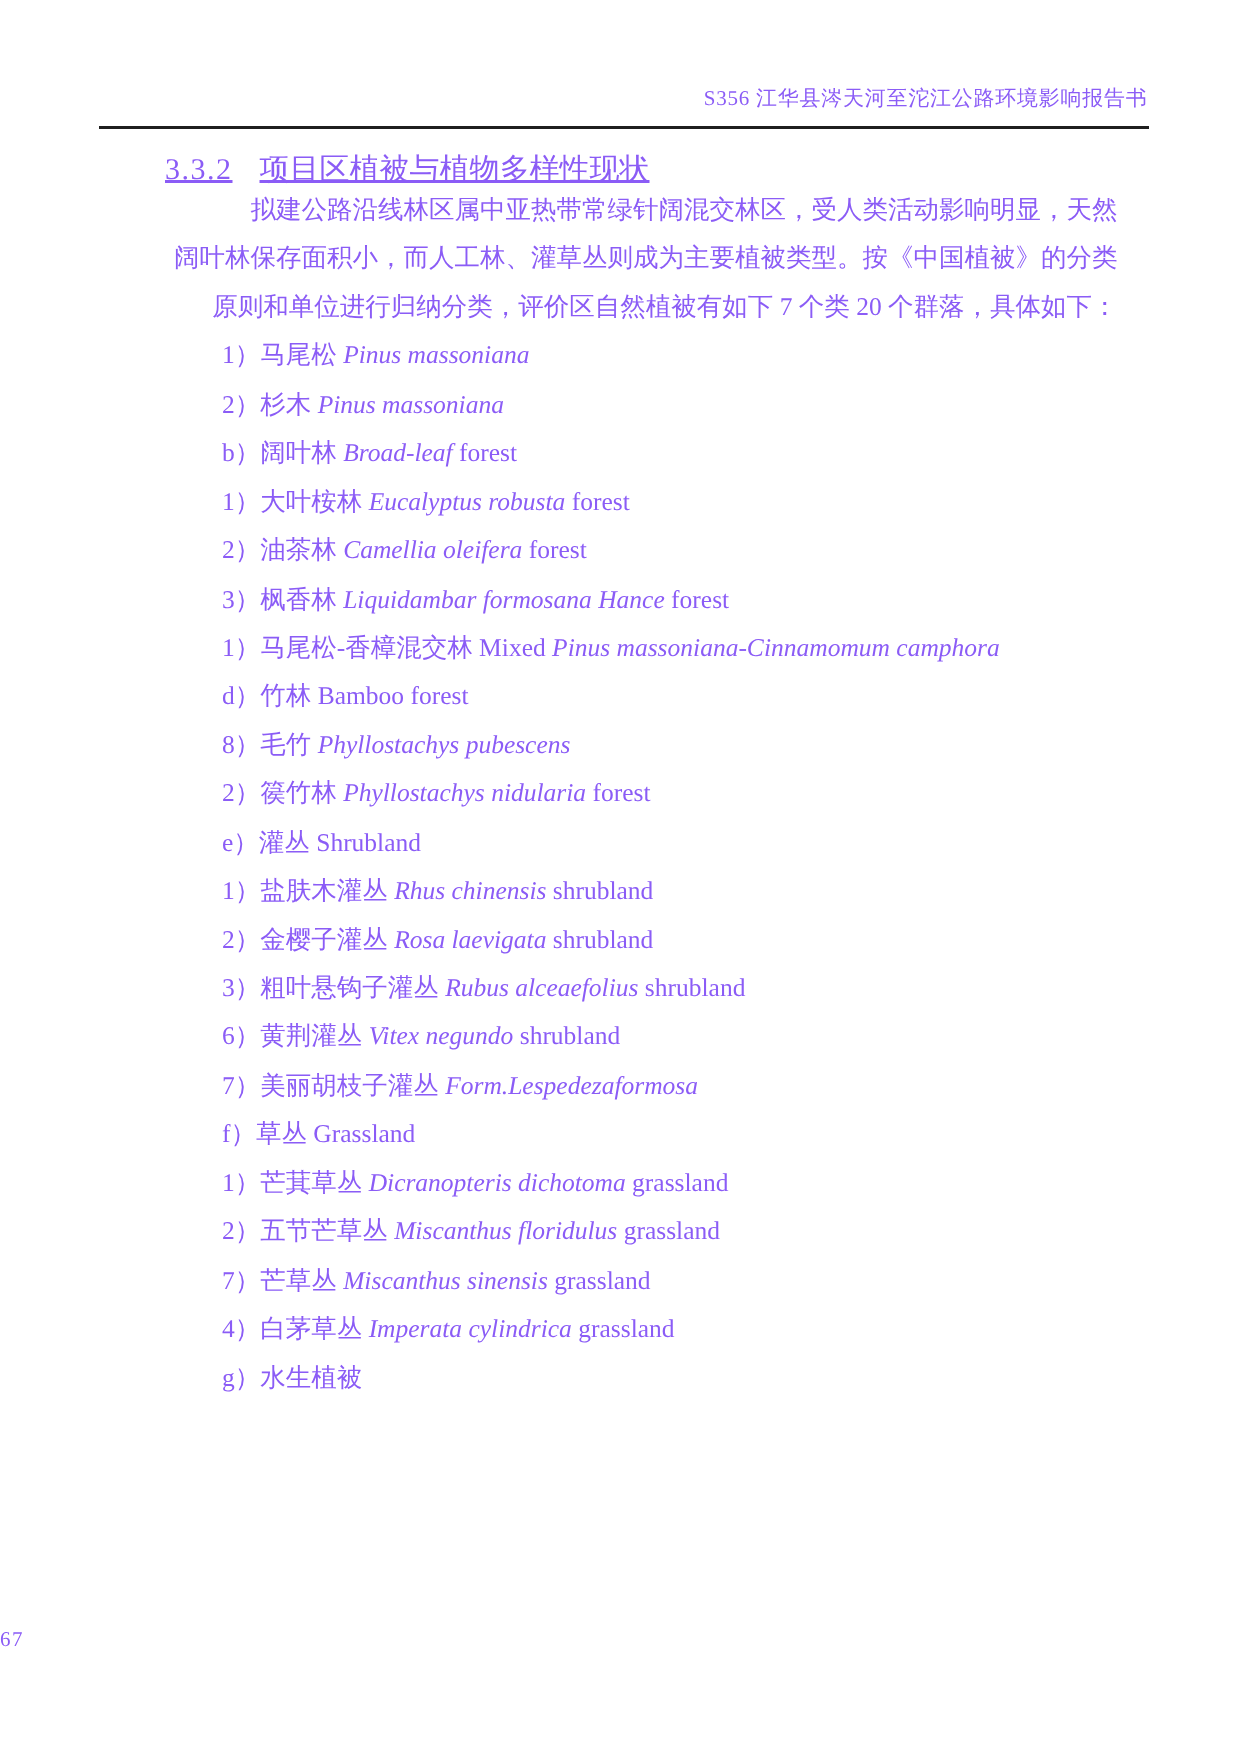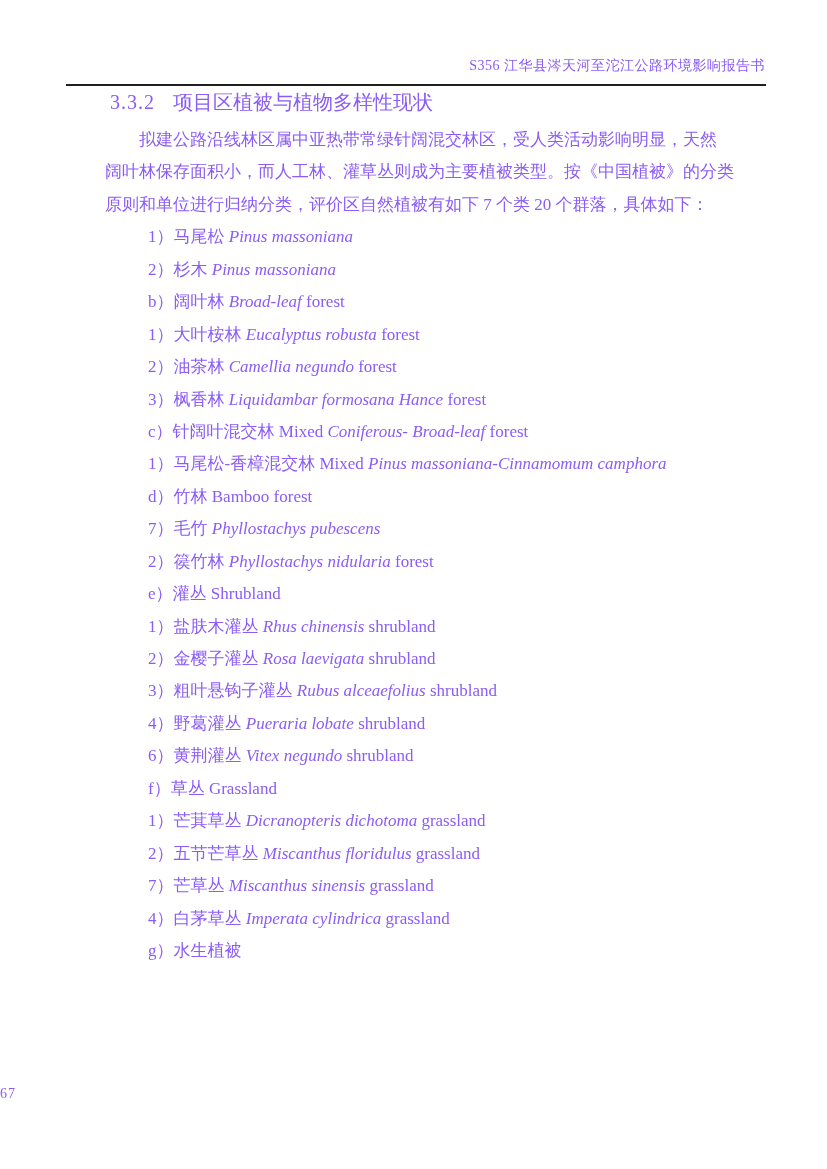--- a/index.html
+++ b/index.html
@@ -30,10 +30,11 @@
   }
   .section-heading {
     position: absolute;
-    top: 89px;
+    top: 99px;
     left: 110px;
     font-size: 20px;
     white-space: nowrap;
+    text-decoration: underline;
   }
   .section-number { margin-right: 18px; letter-spacing: 1px; }
   .content {

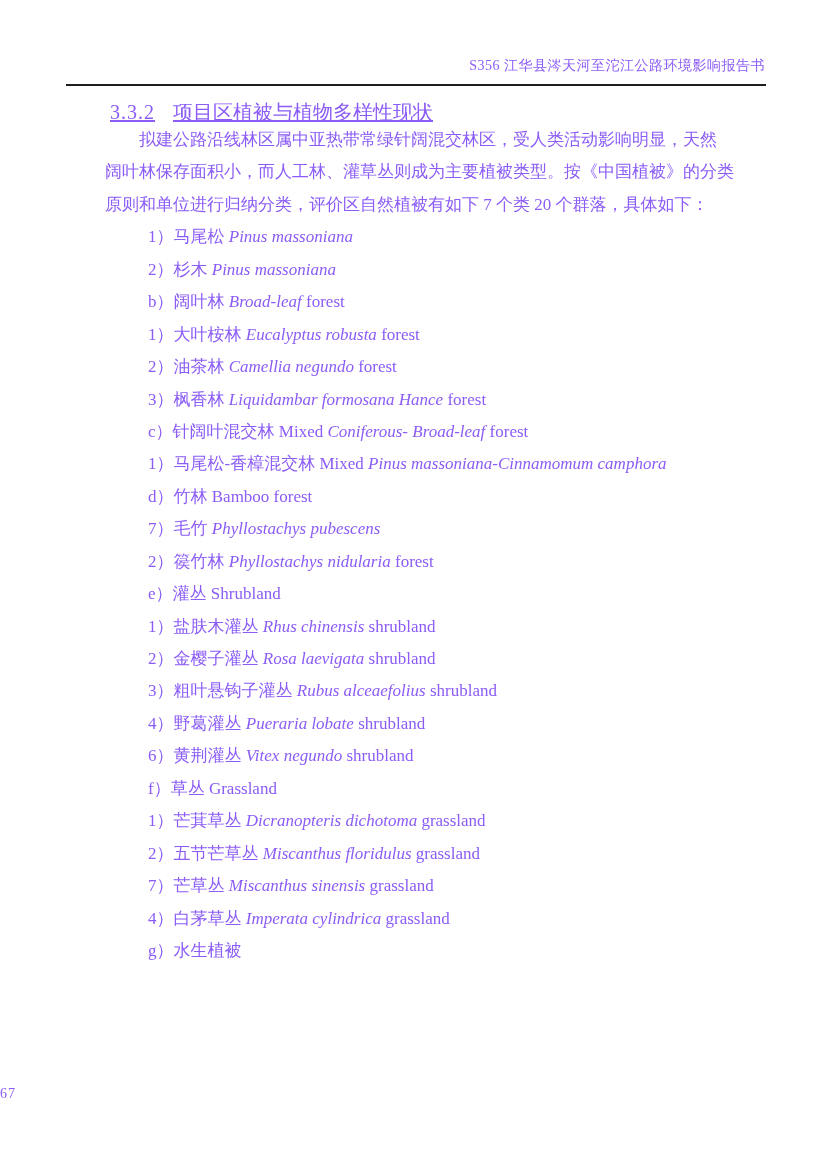--- a/index.html
+++ b/index.html
@@ -45,7 +45,7 @@
     font-size: 17px;
     line-height: 32.45px;
   }
-  .intro-line { text-align: left; white-space: nowrap; }
+  .intro-line { text-align: right; white-space: nowrap; }
   .intro-line.first { text-indent: 34px; }
   .plant-list { margin-top: 0; padding-left: 43px; }
   .list-row { white-space: nowrap; height: 32.45px; }

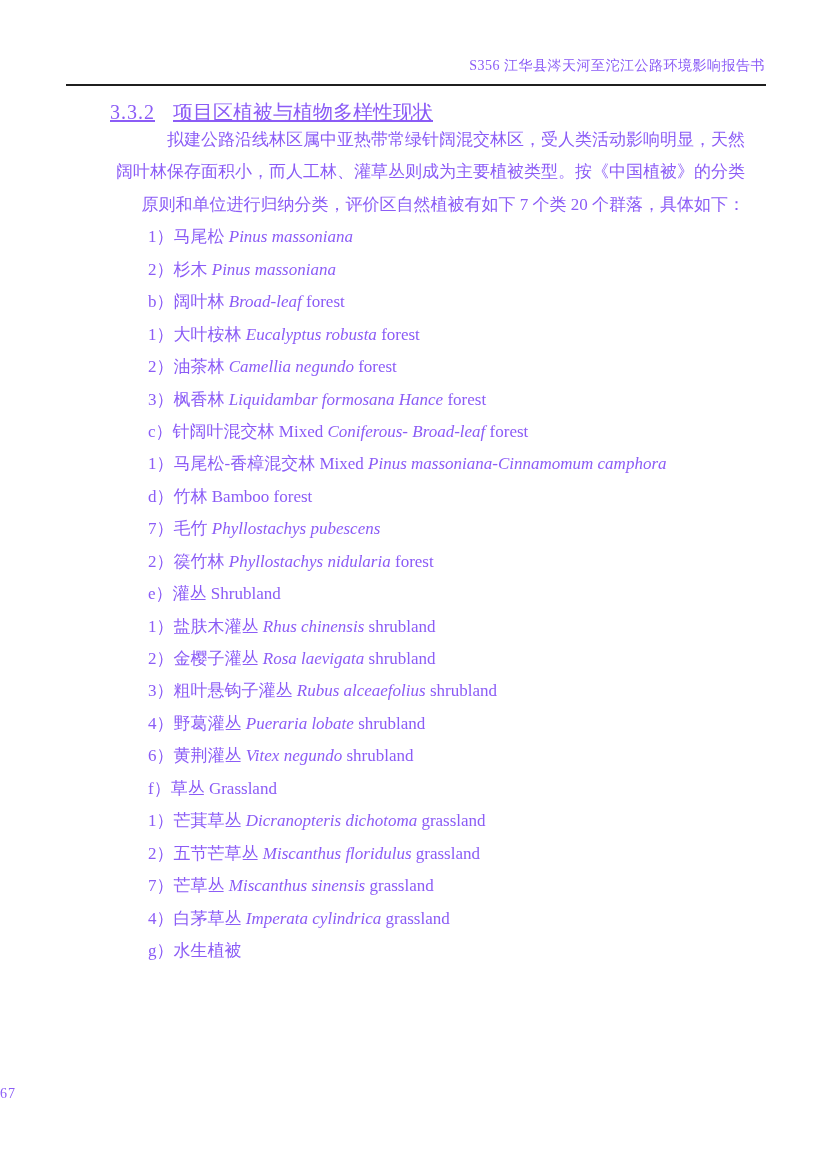--- a/index.html
+++ b/index.html
@@ -85,7 +85,7 @@
         <div class="list-row"><span>2）杉木 </span><i>Pinus massoniana</i></div>
         <div class="list-row"><span>b）阔叶林  </span><i>Broad-leaf</i><span> forest</span></div>
         <div class="list-row"><span>1）大叶桉林 </span><i>Eucalyptus robusta</i><span> forest</span></div>
-        <div class="list-row"><span>2）油茶林 </span><i>Camellia negundo</i><span> forest</span></div>
+        <div class="list-row"><span>2）油茶林 </span><i>Camellia oleifera</i><span> forest</span></div>
         <div class="list-row"><span>3）枫香林 </span><i>Liquidambar formosana Hance</i><span> forest</span></div>
         <div class="list-row"><span>c）针阔叶混交林 Mixed </span><i>Coniferous- Broad-leaf</i><span> forest</span></div>
         <div class="list-row"><span>1）马尾松-香樟混交林 Mixed </span><i>Pinus massoniana-Cinnamomum camphora</i></div>

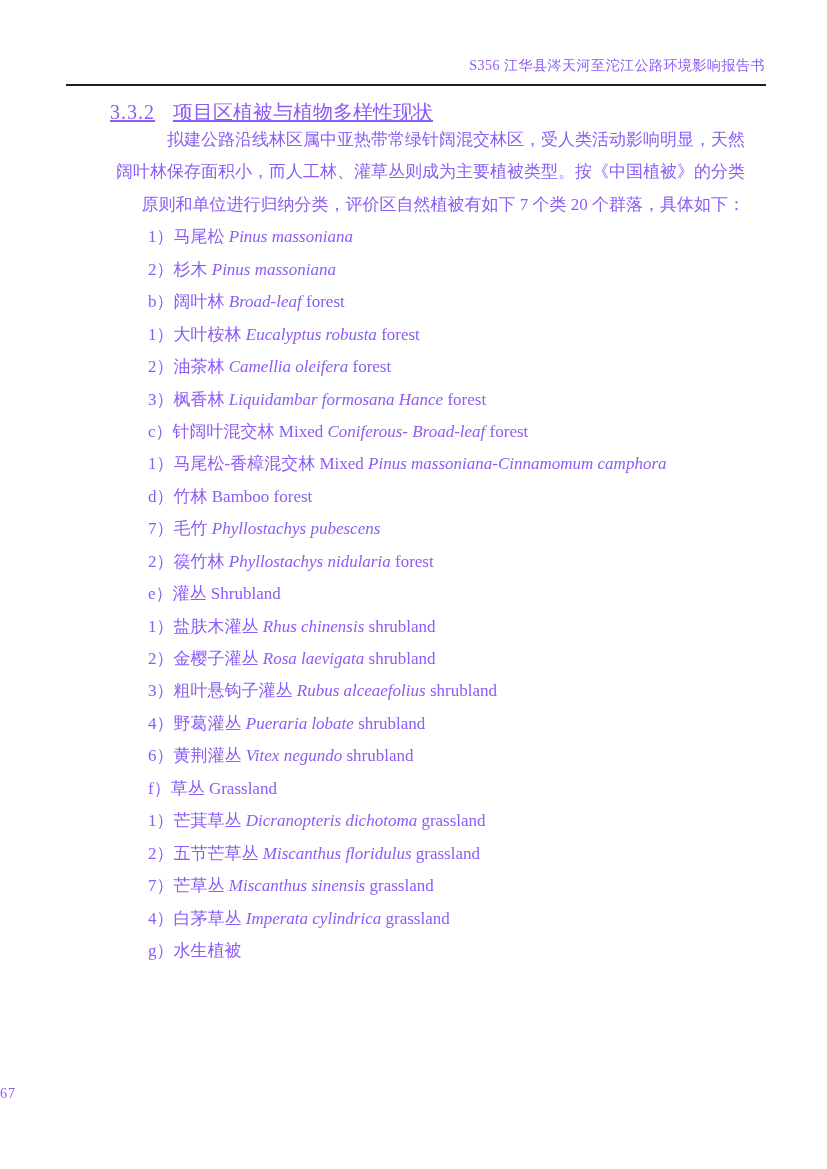--- a/index.html
+++ b/index.html
@@ -87,7 +87,6 @@
         <div class="list-row"><span>1）大叶桉林 </span><i>Eucalyptus robusta</i><span> forest</span></div>
         <div class="list-row"><span>2）油茶林 </span><i>Camellia oleifera</i><span> forest</span></div>
         <div class="list-row"><span>3）枫香林 </span><i>Liquidambar formosana Hance</i><span> forest</span></div>
-        <div class="list-row"><span>c）针阔叶混交林 Mixed </span><i>Coniferous- Broad-leaf</i><span> forest</span></div>
         <div class="list-row"><span>1）马尾松-香樟混交林 Mixed </span><i>Pinus massoniana-Cinnamomum camphora</i></div>
         <div class="list-row"><span>d）竹林  Bamboo forest</span></div>
         <div class="list-row"><span>7）毛竹 </span><i>Phyllostachys pubescens</i></div>

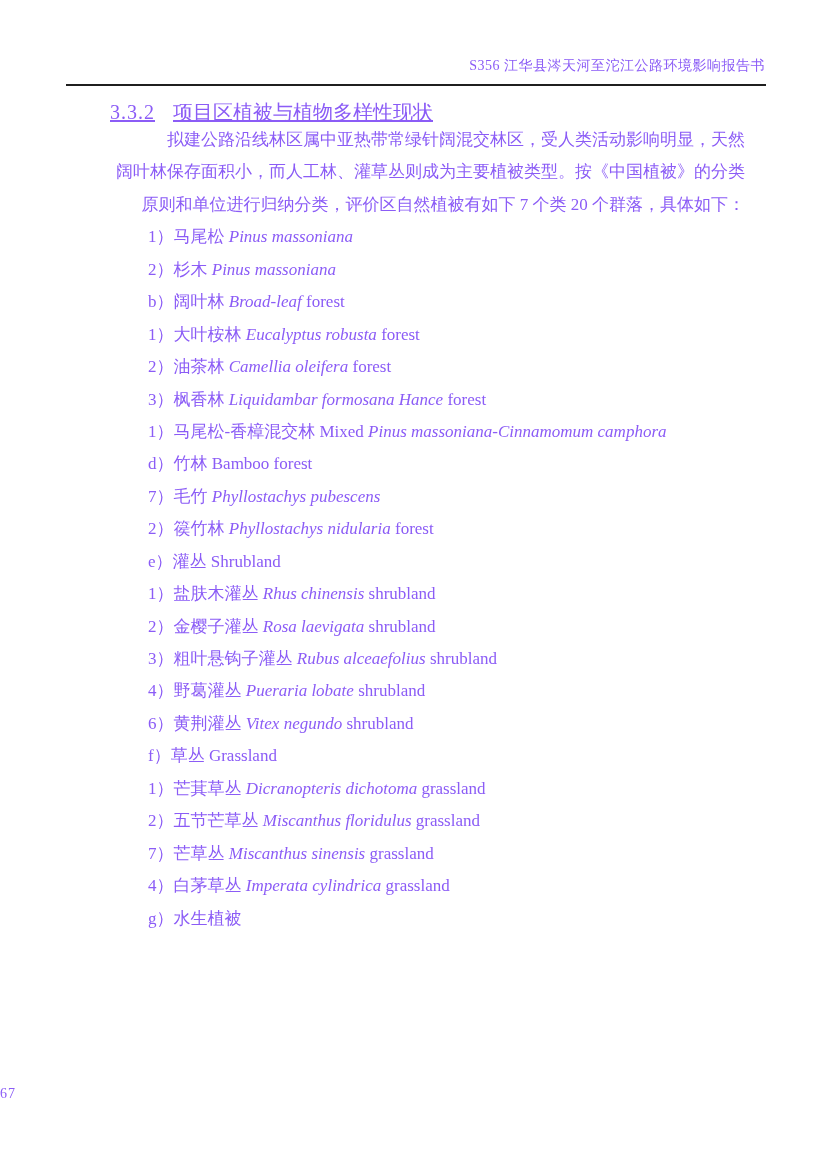--- a/index.html
+++ b/index.html
@@ -89,7 +89,7 @@
         <div class="list-row"><span>3）枫香林 </span><i>Liquidambar formosana Hance</i><span> forest</span></div>
         <div class="list-row"><span>1）马尾松-香樟混交林 Mixed </span><i>Pinus massoniana-Cinnamomum camphora</i></div>
         <div class="list-row"><span>d）竹林  Bamboo forest</span></div>
-        <div class="list-row"><span>7）毛竹 </span><i>Phyllostachys pubescens</i></div>
+        <div class="list-row"><span>8）毛竹 </span><i>Phyllostachys pubescens</i></div>
         <div class="list-row"><span>2）篌竹林 </span><i>Phyllostachys nidularia</i><span> forest</span></div>
         <div class="list-row"><span>e）灌丛  Shrubland</span></div>
         <div class="list-row"><span>1）盐肤木灌丛 </span><i>Rhus chinensis</i><span> shrubland</span></div>

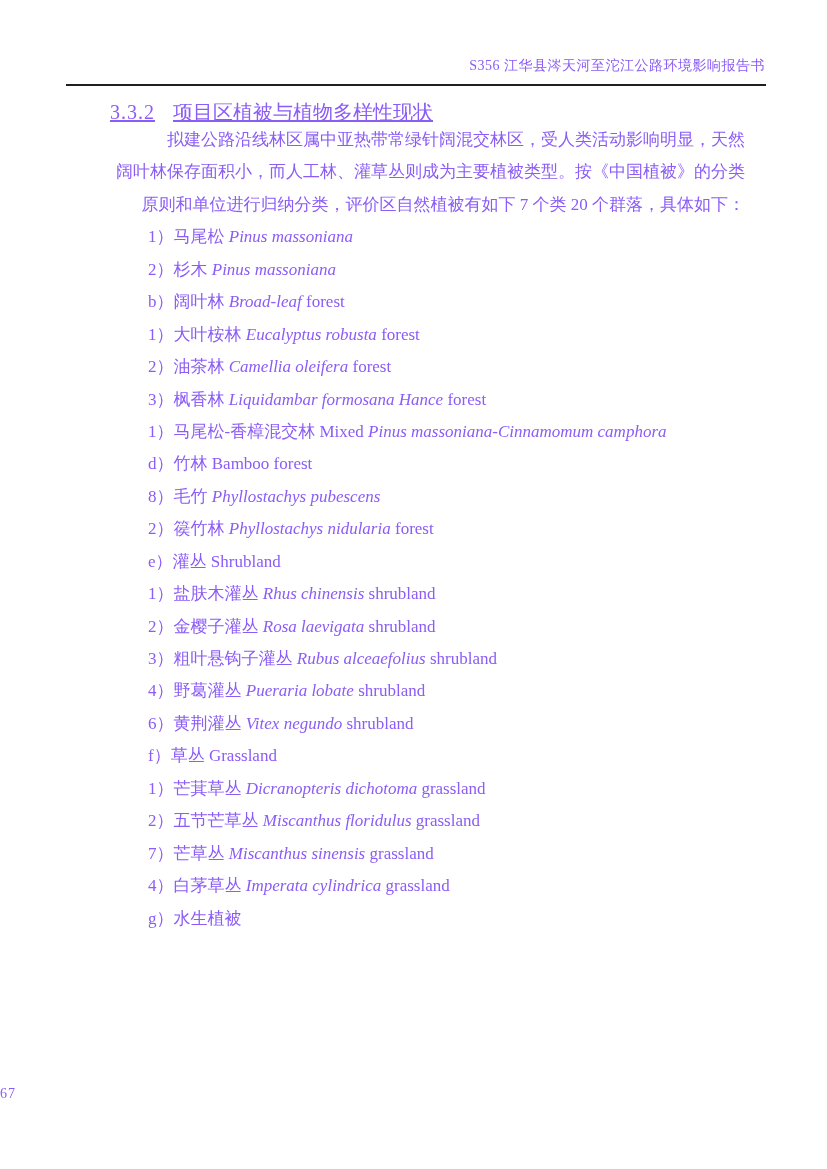--- a/index.html
+++ b/index.html
@@ -95,7 +95,6 @@
         <div class="list-row"><span>1）盐肤木灌丛 </span><i>Rhus chinensis</i><span> shrubland</span></div>
         <div class="list-row"><span>2）金樱子灌丛 </span><i>Rosa laevigata</i><span> shrubland</span></div>
         <div class="list-row"><span>3）粗叶悬钩子灌丛 </span><i>Rubus alceaefolius</i><span> shrubland</span></div>
-        <div class="list-row"><span>4）野葛灌丛 </span><i>Pueraria lobate</i><span> shrubland</span></div>
         <div class="list-row"><span>6）黄荆灌丛 </span><i>Vitex negundo</i><span> shrubland</span></div>
         <div class="list-row"><span>f）草丛  Grassland</span></div>
         <div class="list-row"><span>1）芒萁草丛 </span><i>Dicranopteris dichotoma</i><span> grassland</span></div>

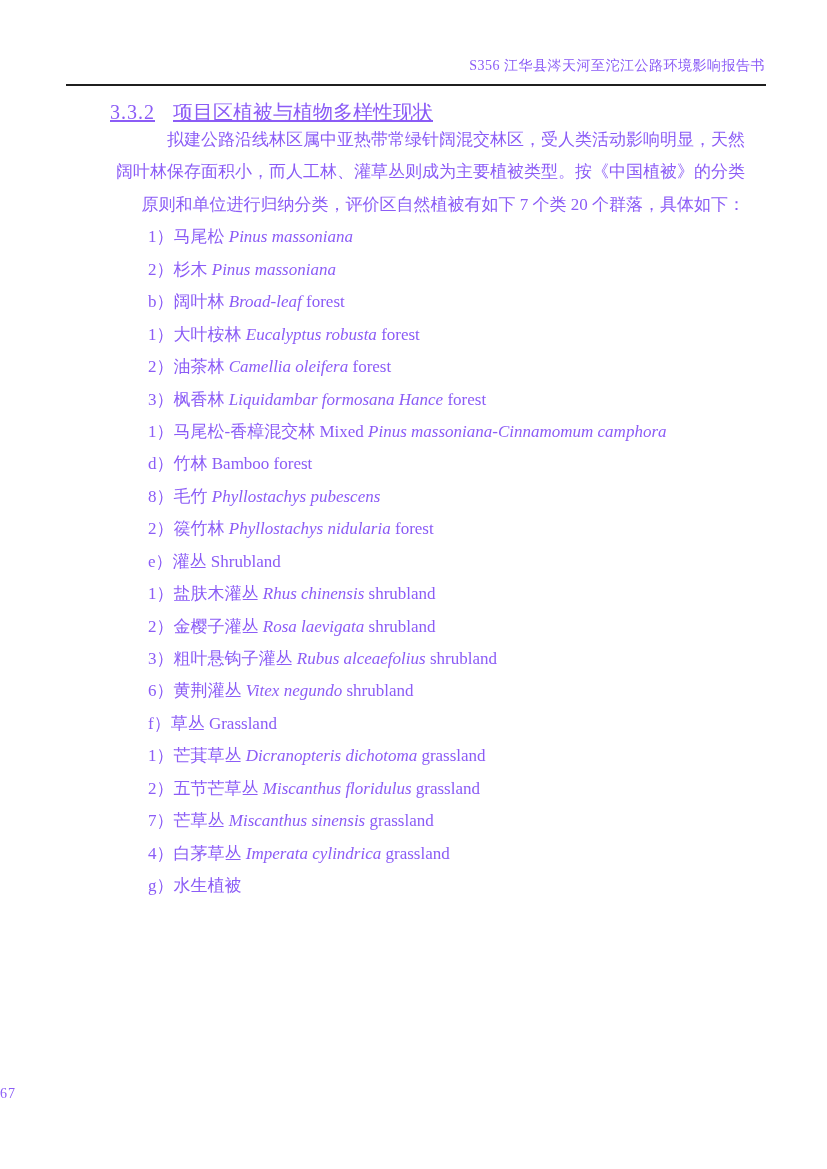--- a/index.html
+++ b/index.html
@@ -96,6 +96,7 @@
         <div class="list-row"><span>2）金樱子灌丛 </span><i>Rosa laevigata</i><span> shrubland</span></div>
         <div class="list-row"><span>3）粗叶悬钩子灌丛 </span><i>Rubus alceaefolius</i><span> shrubland</span></div>
         <div class="list-row"><span>6）黄荆灌丛 </span><i>Vitex negundo</i><span> shrubland</span></div>
+        <div class="list-row"><span>7）美丽胡枝子灌丛 </span><i>Form.Lespedezaformosa</i></div>
         <div class="list-row"><span>f）草丛  Grassland</span></div>
         <div class="list-row"><span>1）芒萁草丛 </span><i>Dicranopteris dichotoma</i><span> grassland</span></div>
         <div class="list-row"><span>2）五节芒草丛 </span><i>Miscanthus floridulus</i><span> grassland</span></div>

